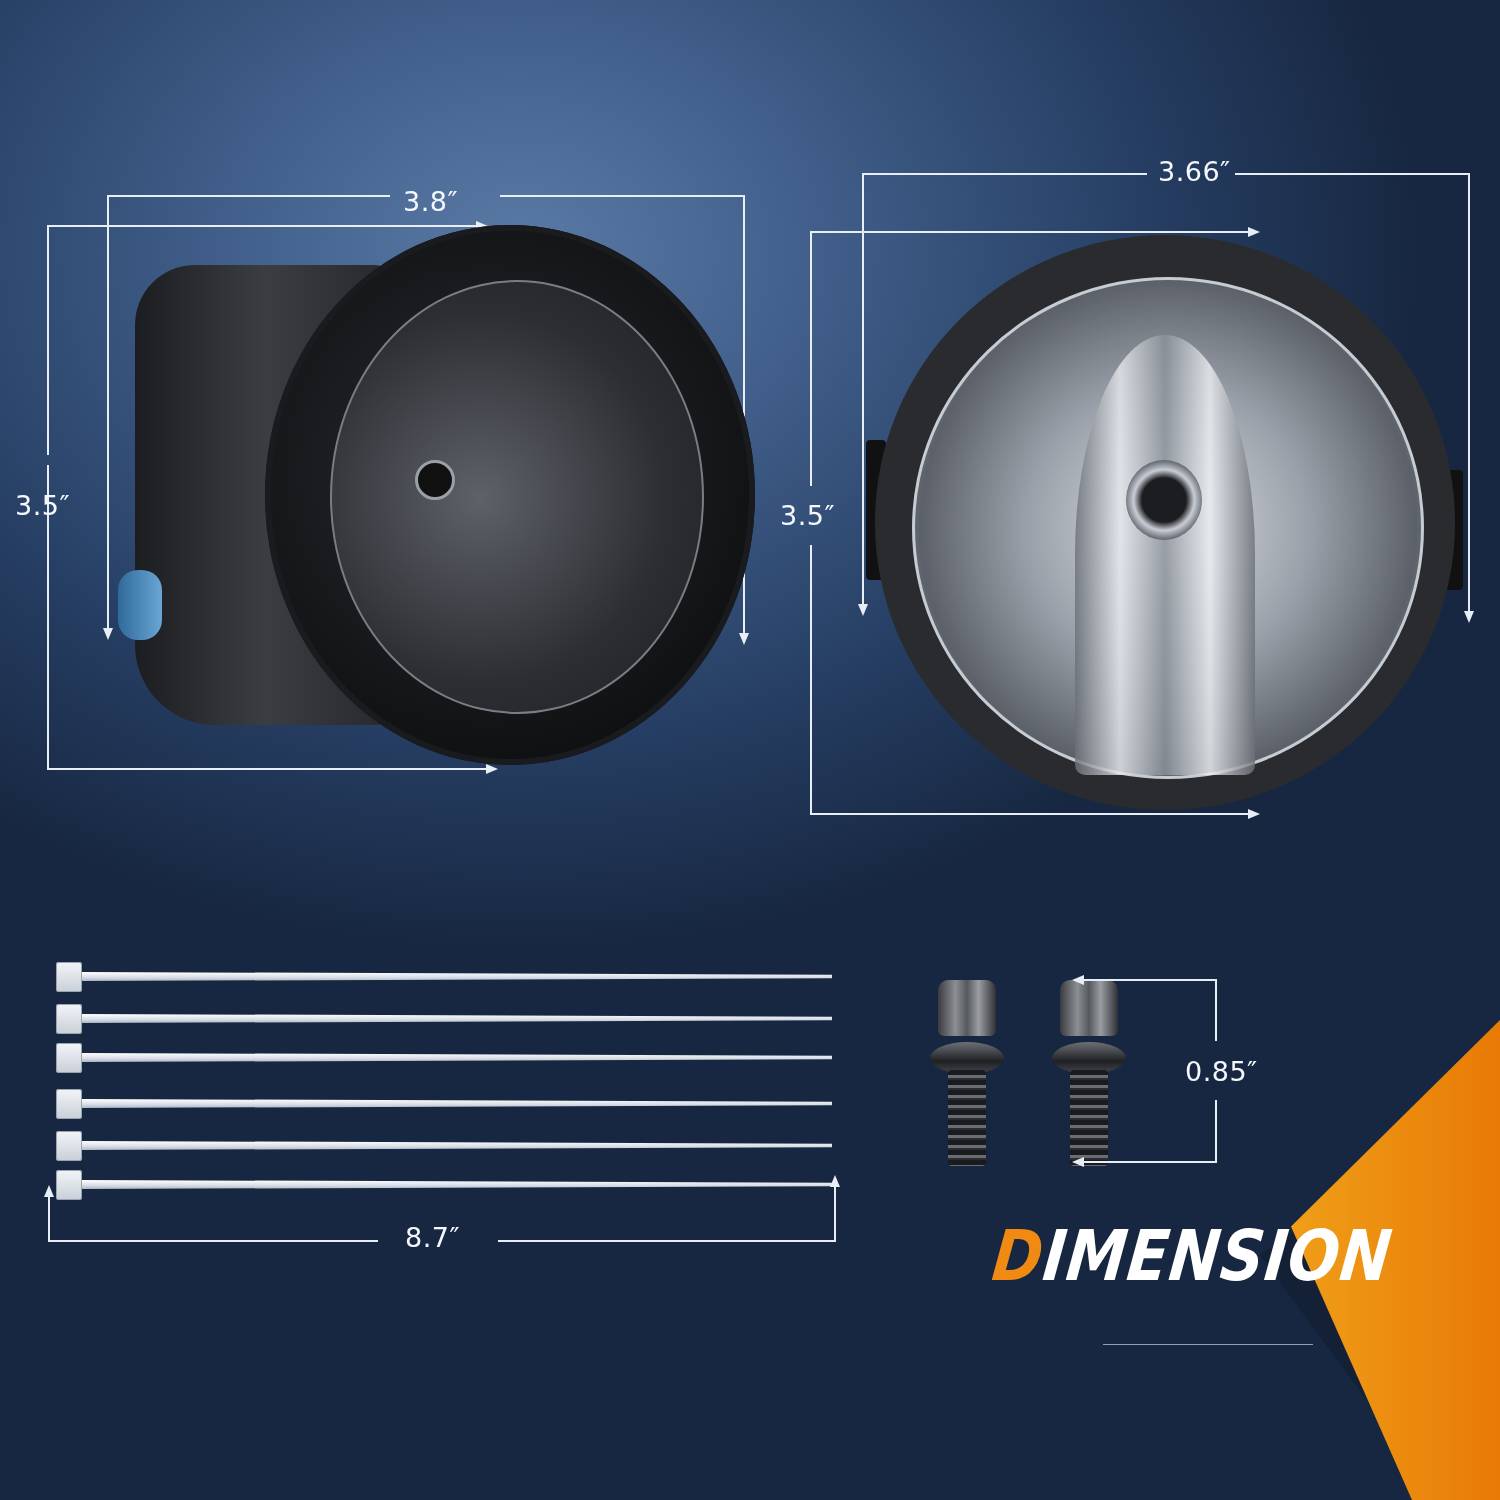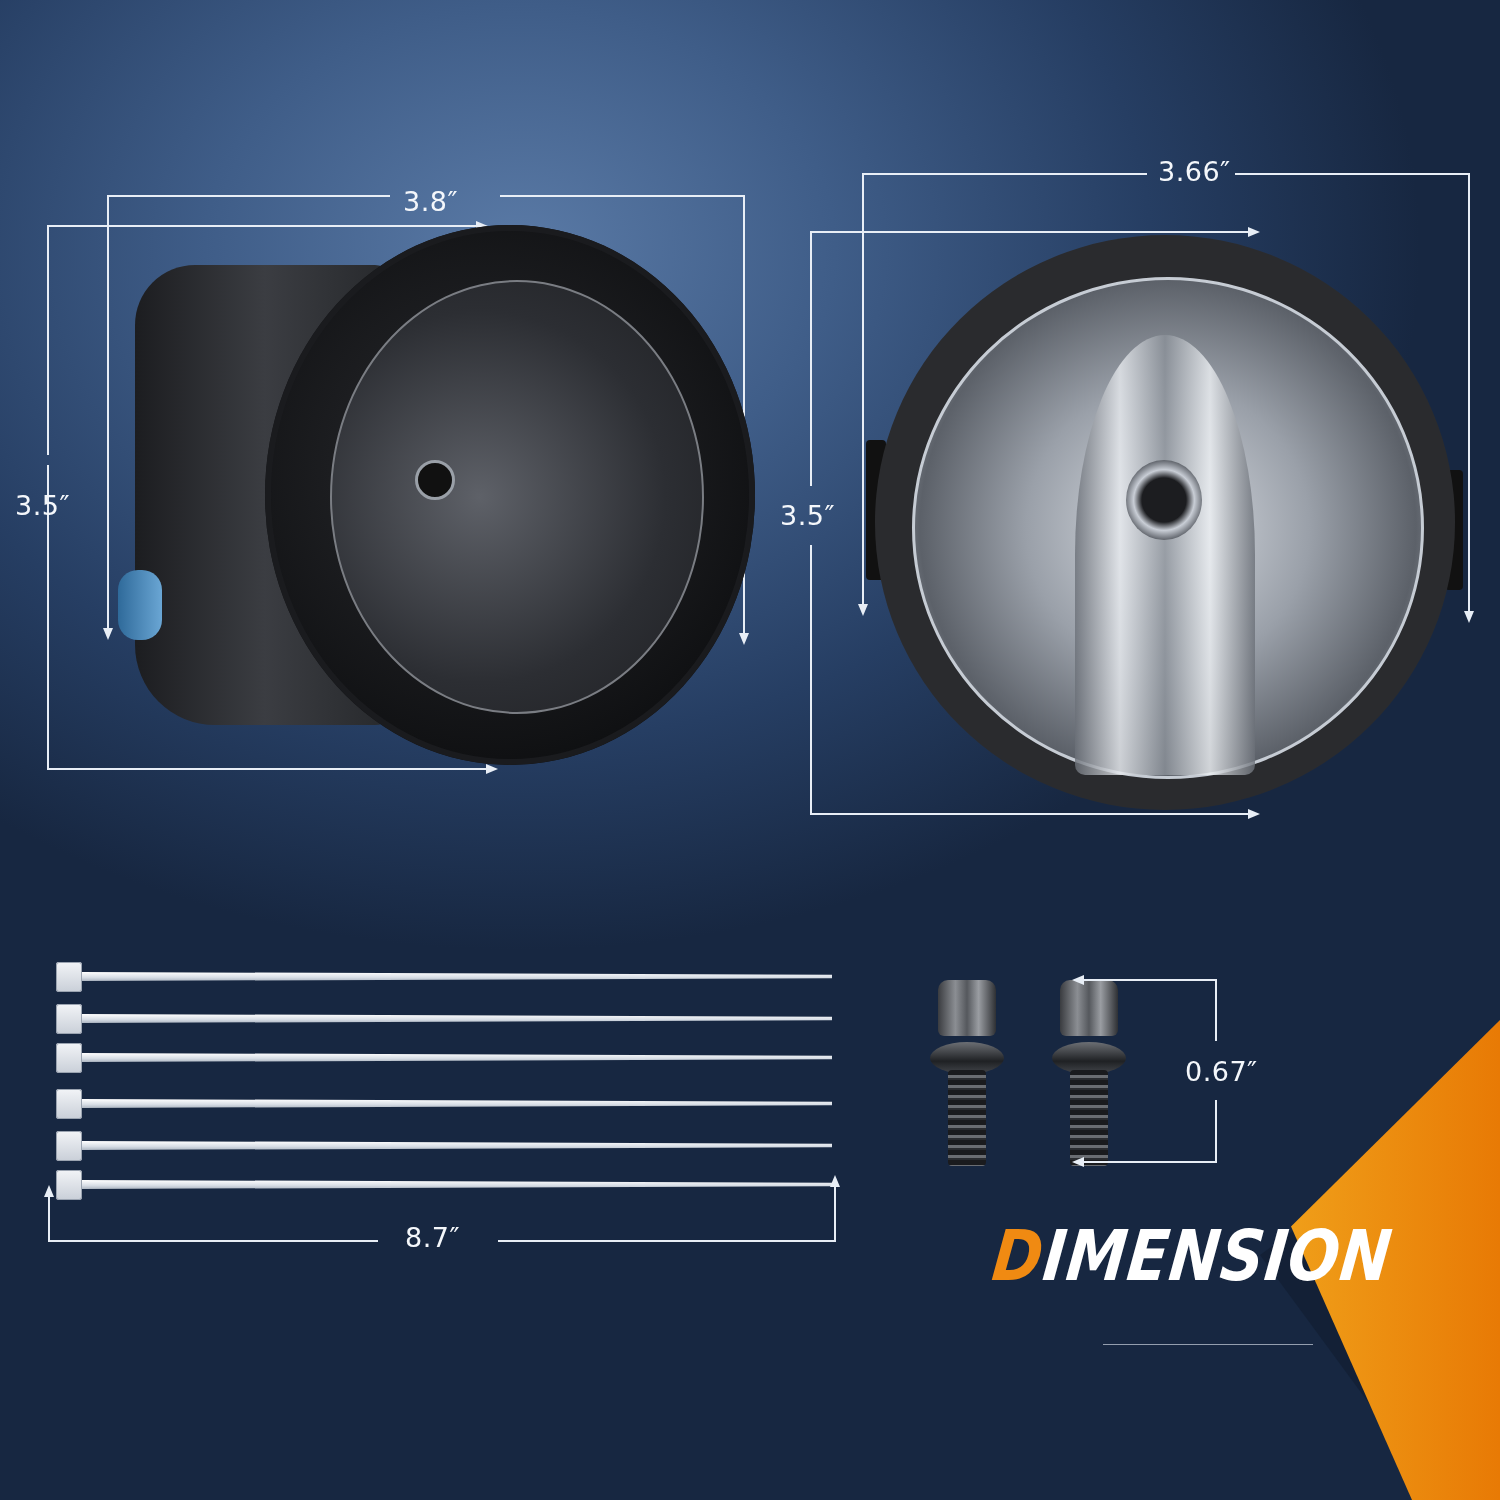--- a/index.html
+++ b/index.html
@@ -136,7 +136,7 @@
   <div class="arrow-l" style="left:1072px;top:1157px;"></div>
   <div class="dimline" style="left:1215px;top:979px;width:2px;height:62px;"></div>
   <div class="dimline" style="left:1215px;top:1100px;width:2px;height:63px;"></div>
-  <div class="dimtext" style="left:1185px;top:1056px;">0.67″</div>
+  <div class="dimtext" style="left:1185px;top:1056px;">0.85″</div>
 </div>
 
 <div class="title"><span class="first">D</span><span>IMENSION</span></div>

